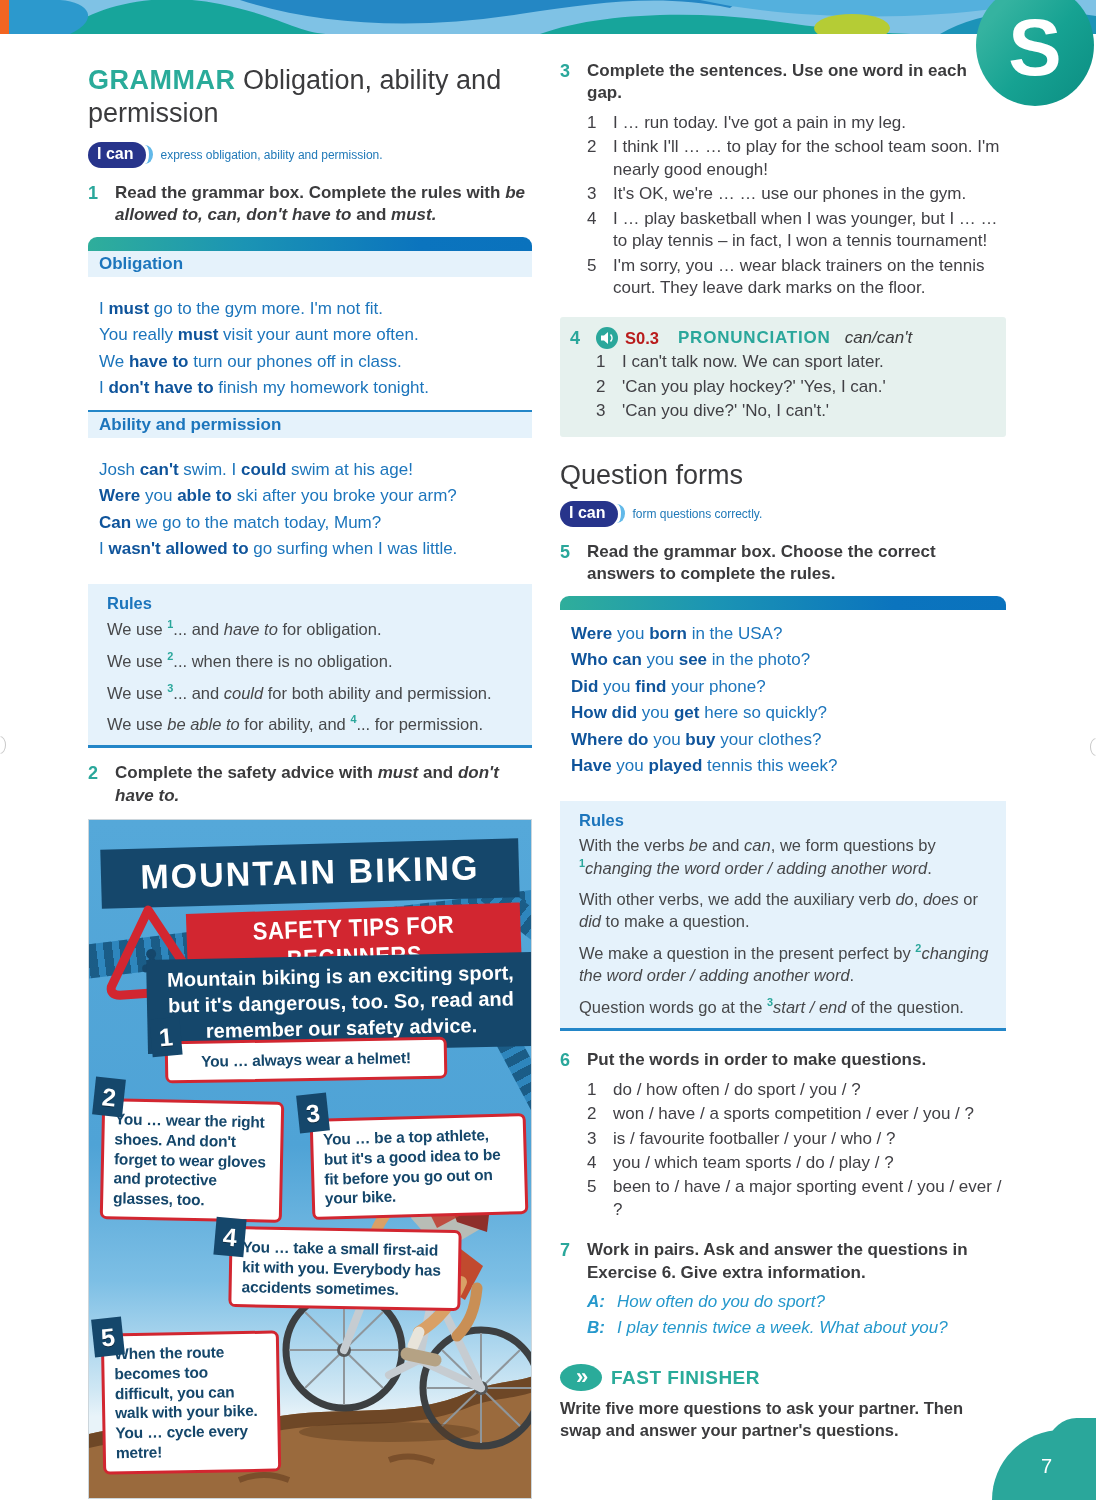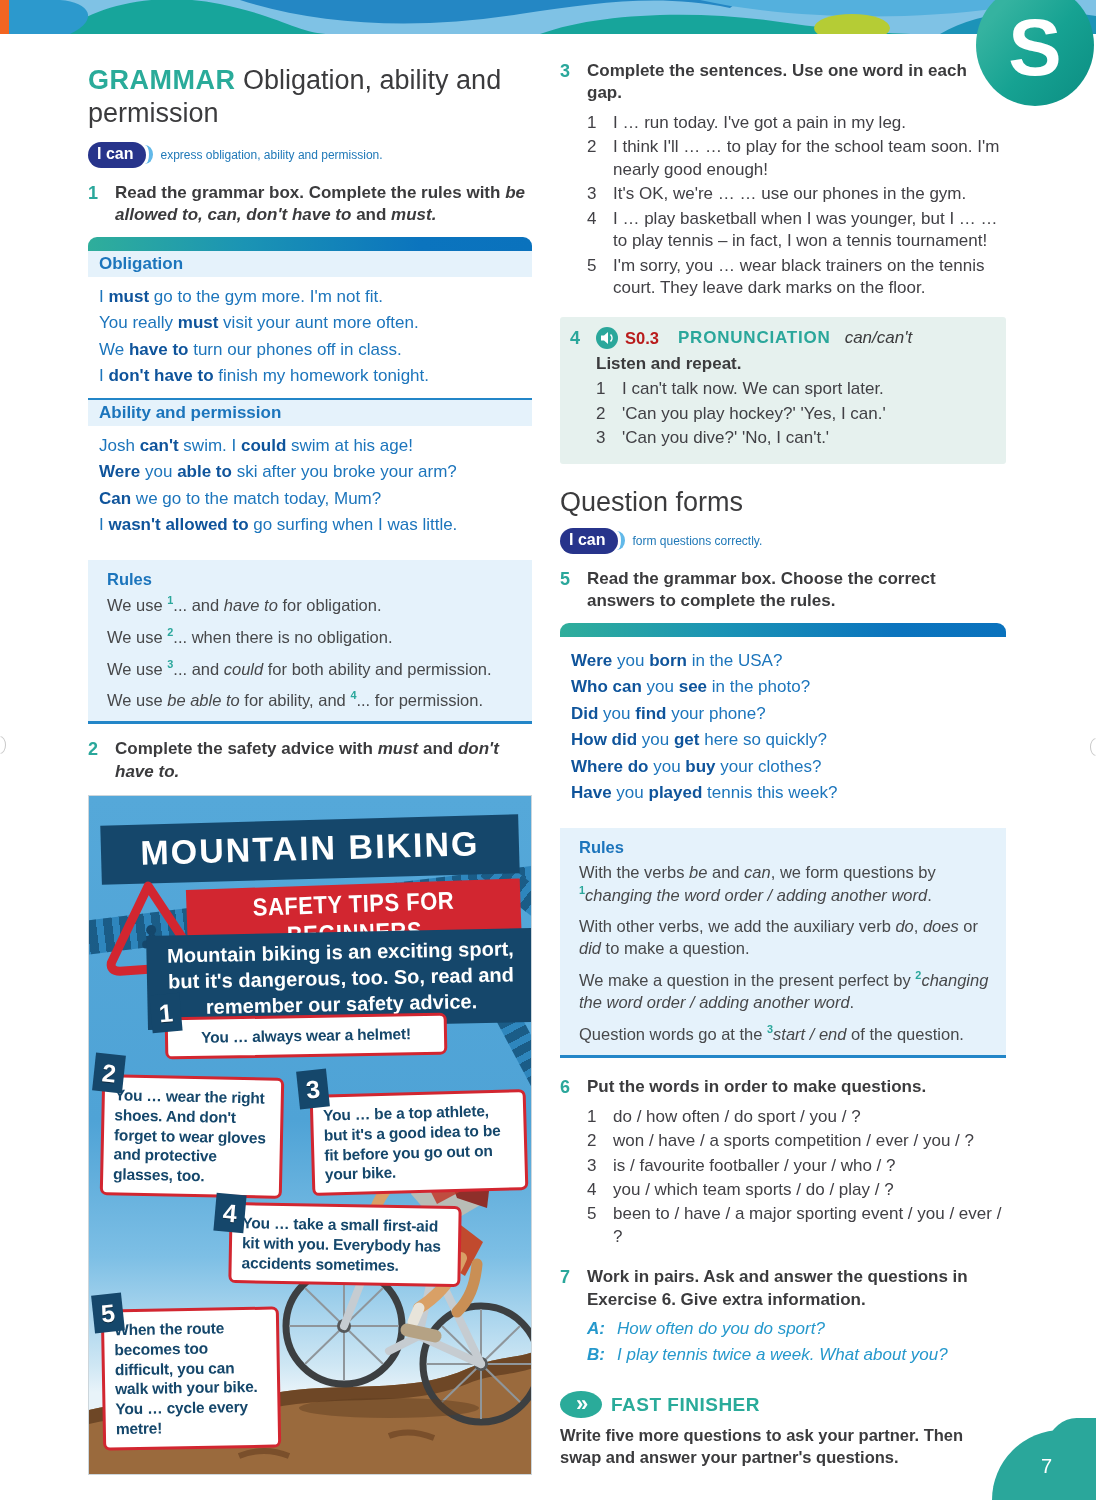--- a/index.html
+++ b/index.html
@@ -52,7 +52,7 @@
   .gbox{margin:8px 0 6px 0;border-bottom:3px solid #2386c8;}
   .gbar{height:14px;border-radius:9px 9px 0 0;background:linear-gradient(90deg,#2fae9b,#1b94b4 35%,#0b74be 75%,#0a72bd);}
   .ghead{background:#e5f2fb;color:#1c75bc;font-weight:bold;font-size:17px;padding:3px 11px;}
-  .gsent{padding:6px 11px 8px 11px;font-size:17px;line-height:1.5;color:#1c75bc;}
+  .gsent{padding:18px 11px 8px 11px;font-size:17px;line-height:1.5;color:#1c75bc;}
   .gsent div{margin:1px 0;}
   .gbox .b{font-weight:bold;color:#0f549b;}
   .ghr{height:2px;background:#2386c8;}

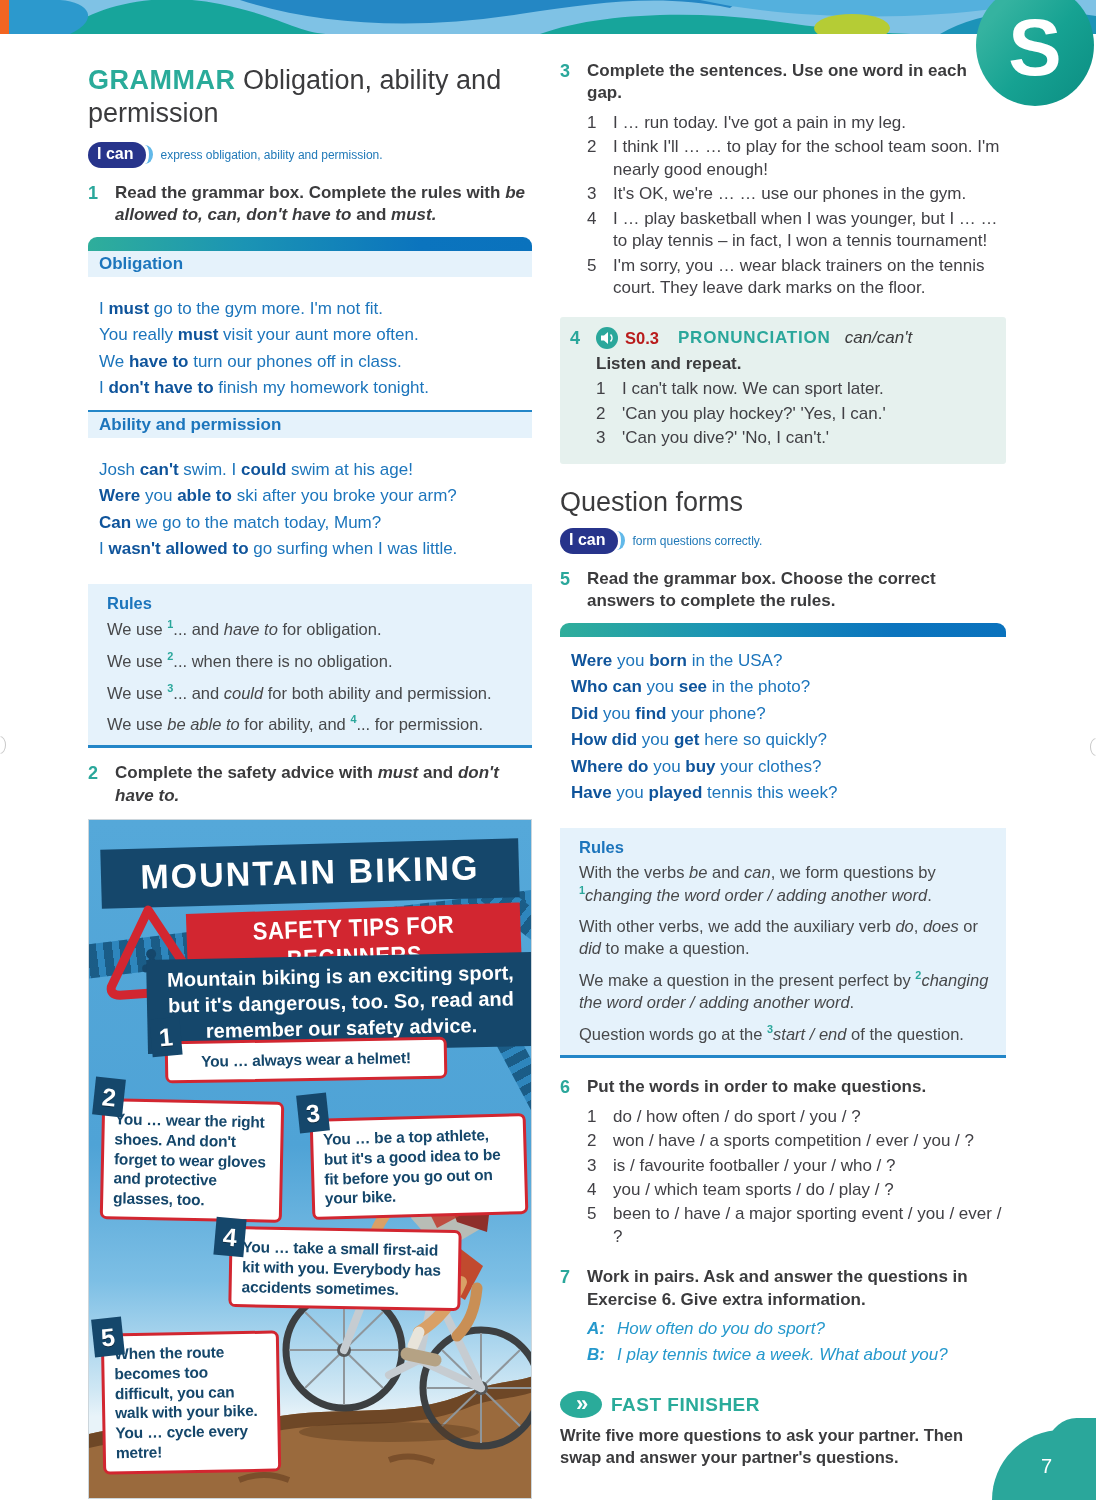--- a/index.html
+++ b/index.html
@@ -337,7 +337,6 @@
       <span class="pron-label">PRONUNCIATION</span>
       <span class="pron-topic">can/can't</span>
     </div>
-    <div class="pron-sub">Listen and repeat.</div>
     <div class="items">
       <div class="item">
           <span class="n">1</span>

